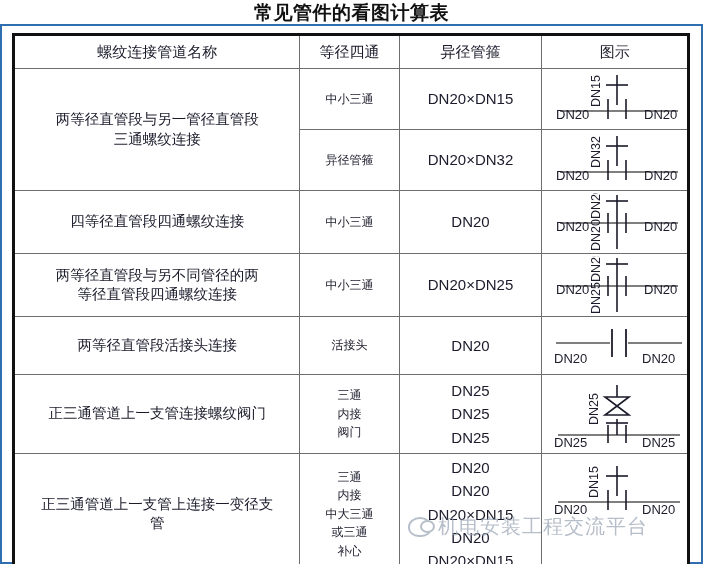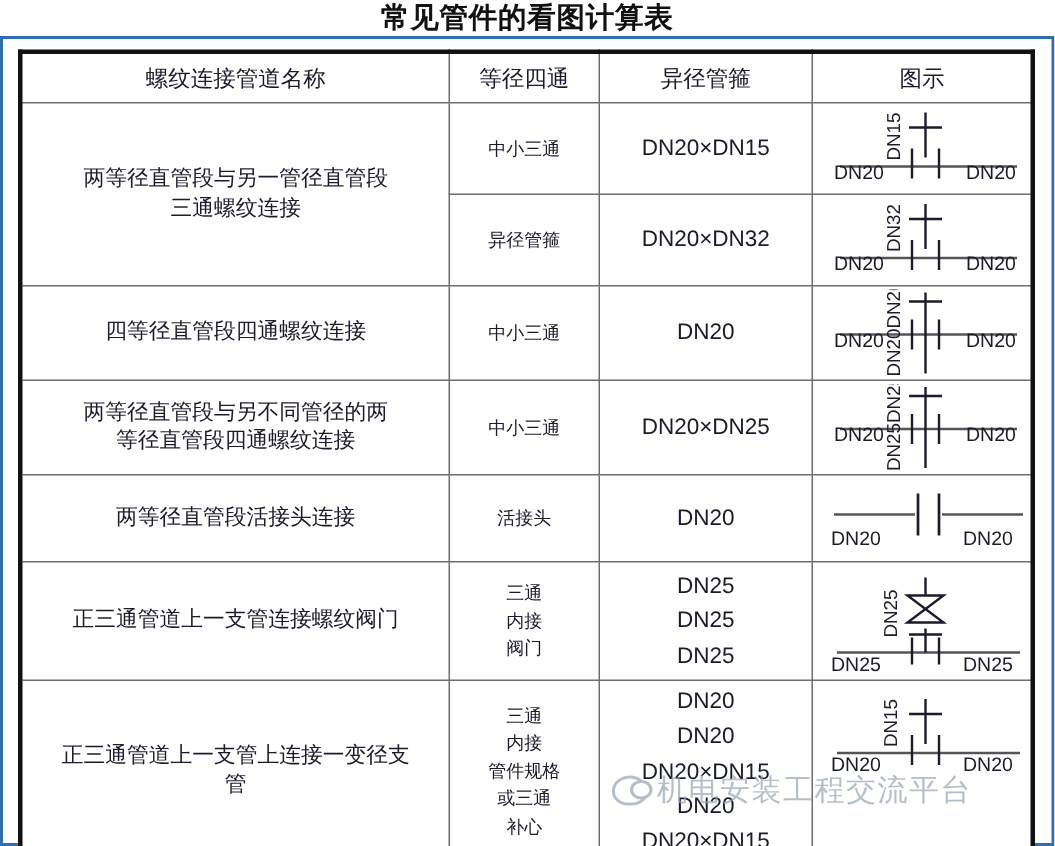--- a/index.html
+++ b/index.html
@@ -232,7 +232,7 @@
 
     <tr class="r7">
       <td class="name-cell left"><span class="nm">正三通管道上一支管上连接一变径支<br>管</span></td>
-      <td class="part-cell"><span class="ml"><span class="ln">三通</span><span class="ln">内接</span><span class="ln">管件规格</span><span class="ln">或三通</span><span class="ln">补心</span></span></td>
+      <td class="part-cell"><span class="ml"><span class="ln">三通</span><span class="ln">内接</span><span class="ln">中大三通</span><span class="ln">或三通</span><span class="ln">补心</span></span></td>
       <td class="spec-cell"><span class="ml"><span class="ln">DN20</span><span class="ln">DN20</span><span class="ln">DN20×DN15</span><span class="ln">DN20</span><span class="ln">DN20×DN15</span></span></td>
       <td class="dia-cell">
         <div class="dia-wrap">

